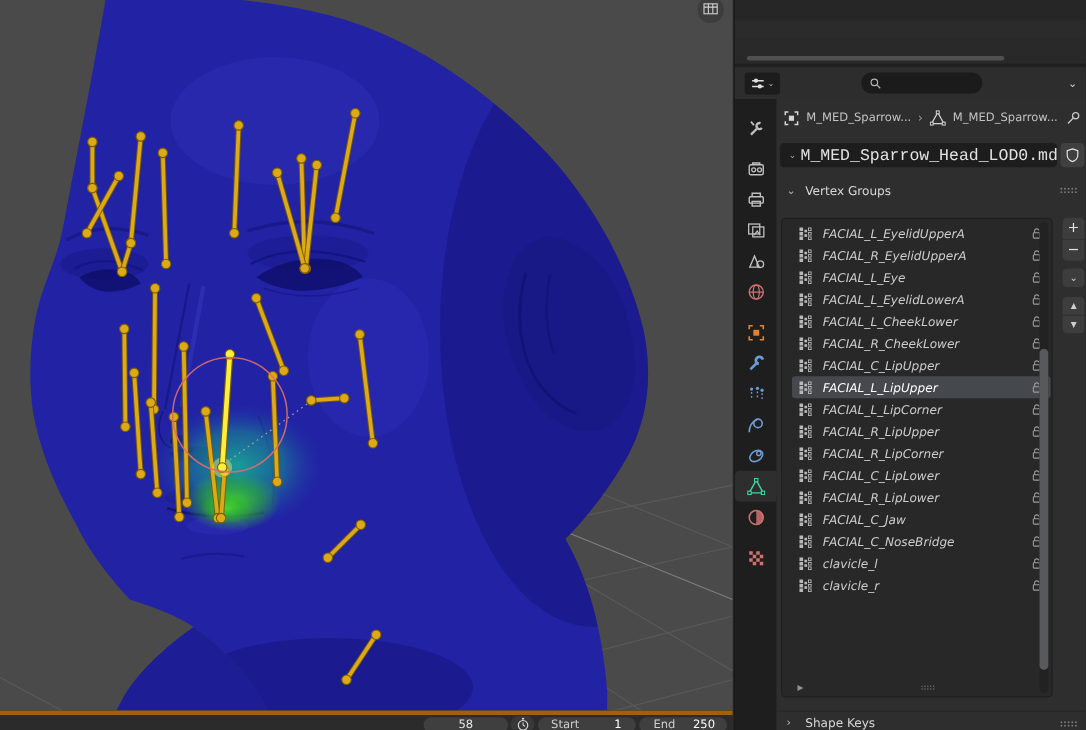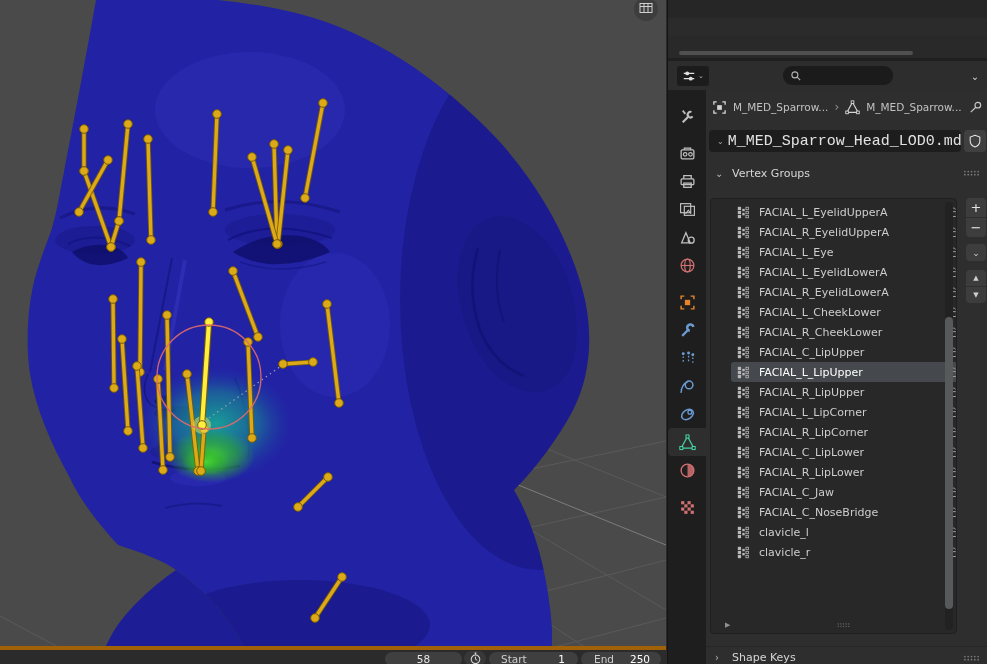--- a/index.html
+++ b/index.html
@@ -70,7 +70,7 @@
 
   #vg-list{position:absolute;left:4px;top:108px;width:247px;height:436px;background:#282828;
            border:1px solid #1f1f1f;border-radius:4px;box-sizing:border-box;overflow:hidden;}
-  .vg-rows{position:absolute;left:20px;top:3px;width:235px;}
+  .vg-rows{position:absolute;left:9px;top:3px;width:235px;font-style:italic;}
   .vg-row{height:20px;display:flex;align-items:center;padding-left:6px;box-sizing:border-box;border-radius:3px;}
   .vg-icon{width:13px;height:13px;color:#b8b8b8;flex:0 0 auto;}
   .vg-label{margin-left:9px;color:#cdcdcd;font-size:11px;white-space:nowrap;}

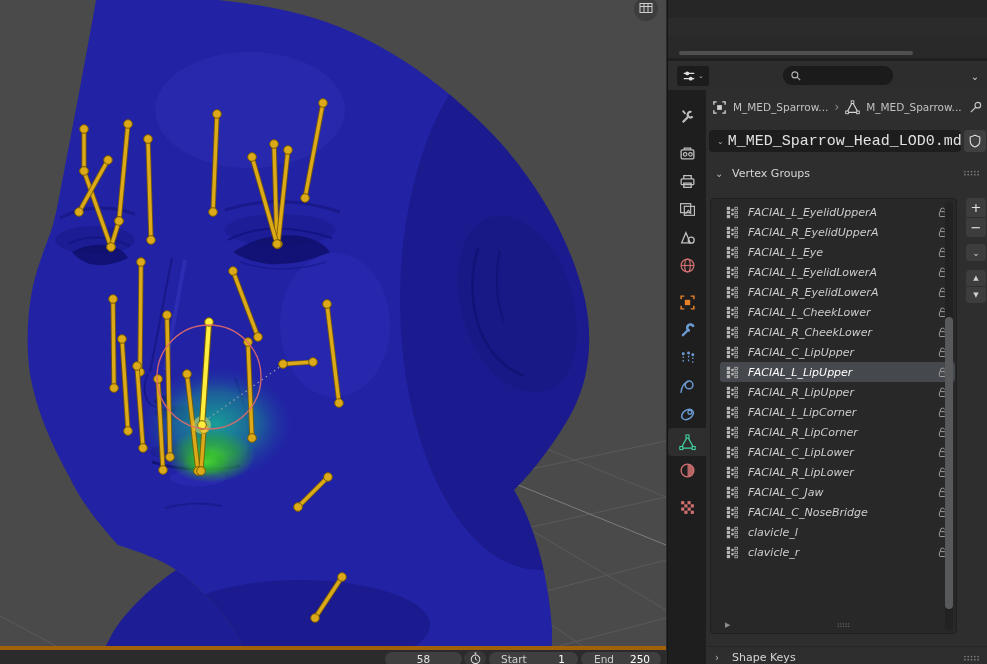--- a/index.html
+++ b/index.html
@@ -677,15 +677,6 @@
     <svg class="vg-icon" viewBox="0 0 16 16">
                 <use href="#sym-vgroup"></use>
               </svg>
-    <span class="vg-label">FACIAL_R_EyelidLowerA</span>
-    <svg class="lock-icon" viewBox="0 0 16 16">
-                <use href="#sym-lockopen"></use>
-              </svg>
-  </div>
-            <div class="vg-row">
-    <svg class="vg-icon" viewBox="0 0 16 16">
-                <use href="#sym-vgroup"></use>
-              </svg>
     <span class="vg-label">FACIAL_L_CheekLower</span>
     <svg class="lock-icon" viewBox="0 0 16 16">
                 <use href="#sym-lockopen"></use>

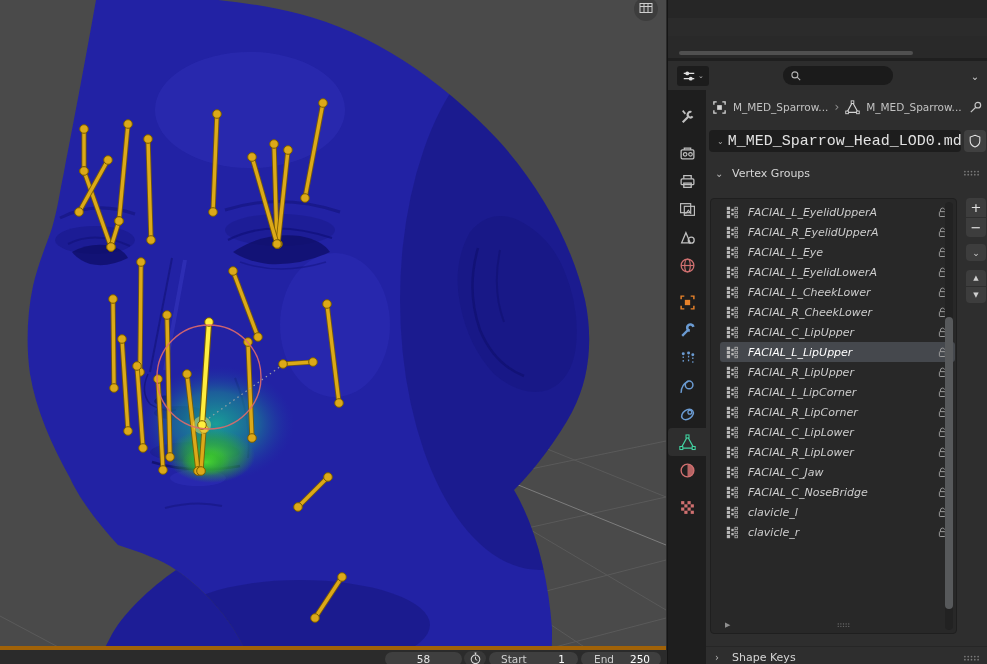--- a/index.html
+++ b/index.html
@@ -713,16 +713,16 @@
     <svg class="vg-icon" viewBox="0 0 16 16">
                 <use href="#sym-vgroup"></use>
               </svg>
+    <span class="vg-label">FACIAL_L_LipCorner</span>
+    <svg class="lock-icon" viewBox="0 0 16 16">
+                <use href="#sym-lockopen"></use>
+              </svg>
+  </div>
+            <div class="vg-row">
+    <svg class="vg-icon" viewBox="0 0 16 16">
+                <use href="#sym-vgroup"></use>
+              </svg>
     <span class="vg-label">FACIAL_R_LipUpper</span>
-    <svg class="lock-icon" viewBox="0 0 16 16">
-                <use href="#sym-lockopen"></use>
-              </svg>
-  </div>
-            <div class="vg-row">
-    <svg class="vg-icon" viewBox="0 0 16 16">
-                <use href="#sym-vgroup"></use>
-              </svg>
-    <span class="vg-label">FACIAL_L_LipCorner</span>
     <svg class="lock-icon" viewBox="0 0 16 16">
                 <use href="#sym-lockopen"></use>
               </svg>

